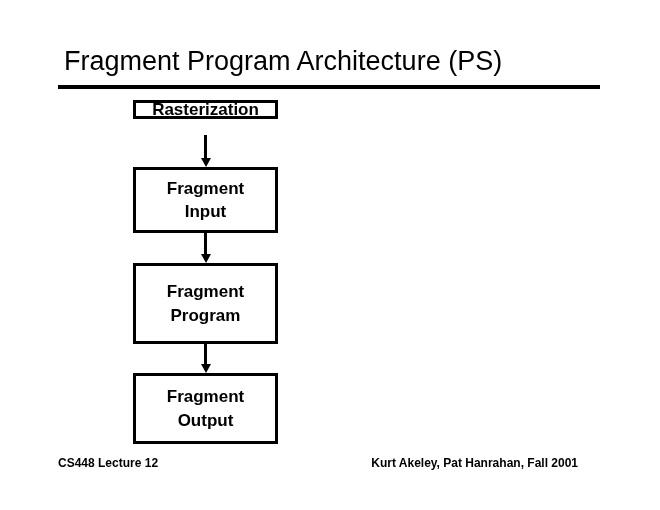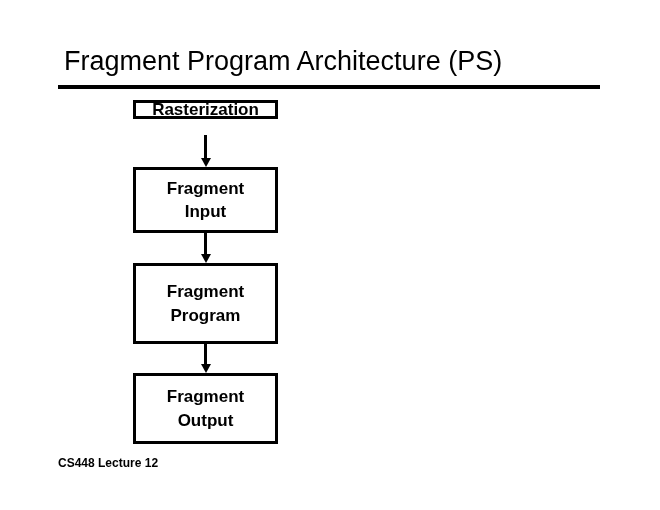--- a/index.html
+++ b/index.html
@@ -143,6 +143,7 @@
 
   <div class="footer-left">CS448 Lecture 12</div>
 
+  <div class="footer-right">Kurt Akeley, Pat Hanrahan, Fall 2001</div>
 
 </div>
 

